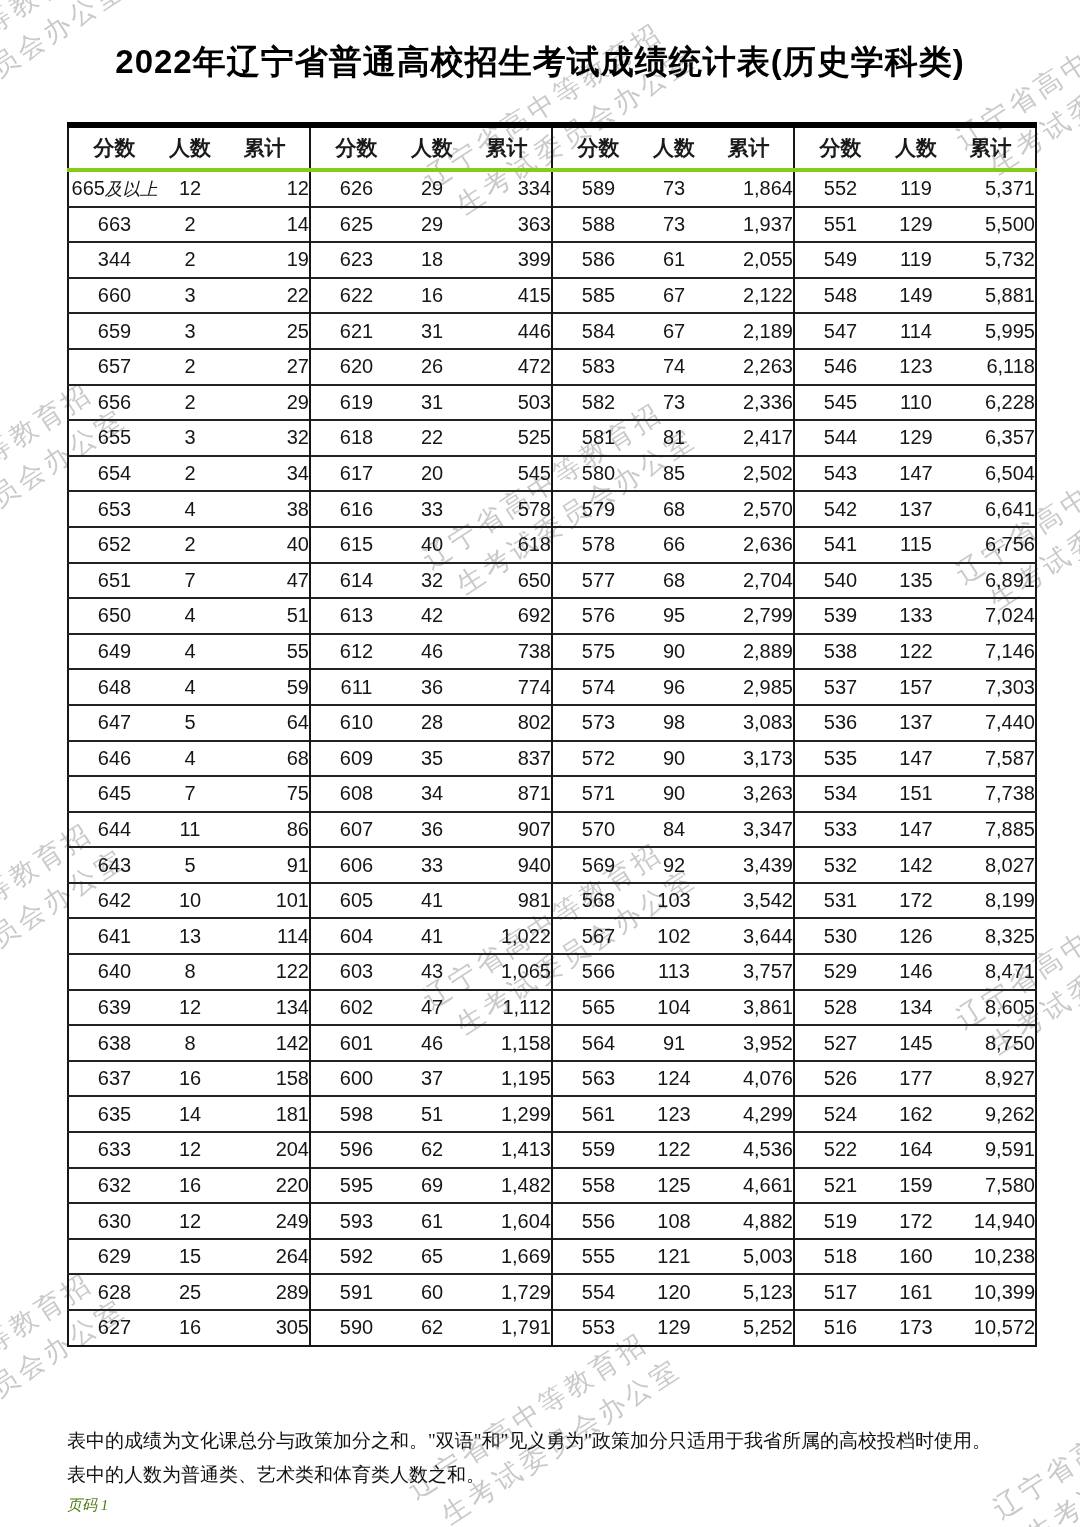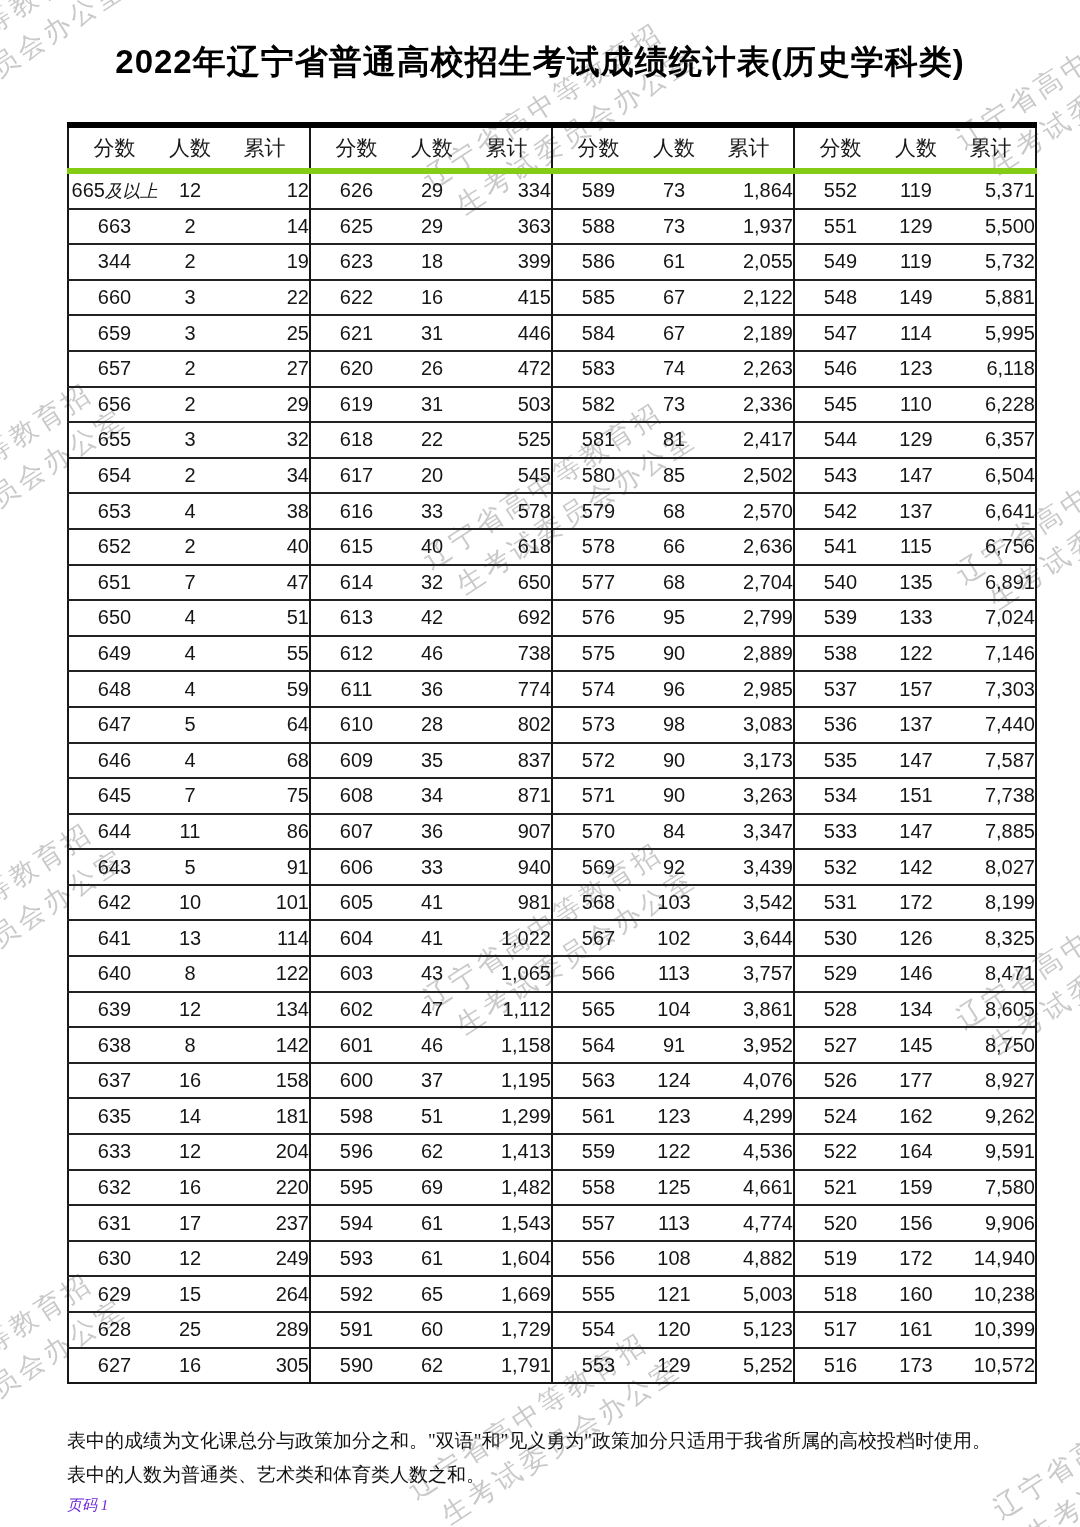--- a/index.html
+++ b/index.html
@@ -51,10 +51,10 @@
   }
   table.score-table th {
     height:40px;
-    font-weight:normal;
+    font-weight:bold;
     font-family:"Liberation Serif", serif;
     font-size:21px;
-    border-bottom:6px solid #84cc16;
+    border-bottom:4px solid #84cc16;
     text-align:center;
     margin-left:9px;
   }

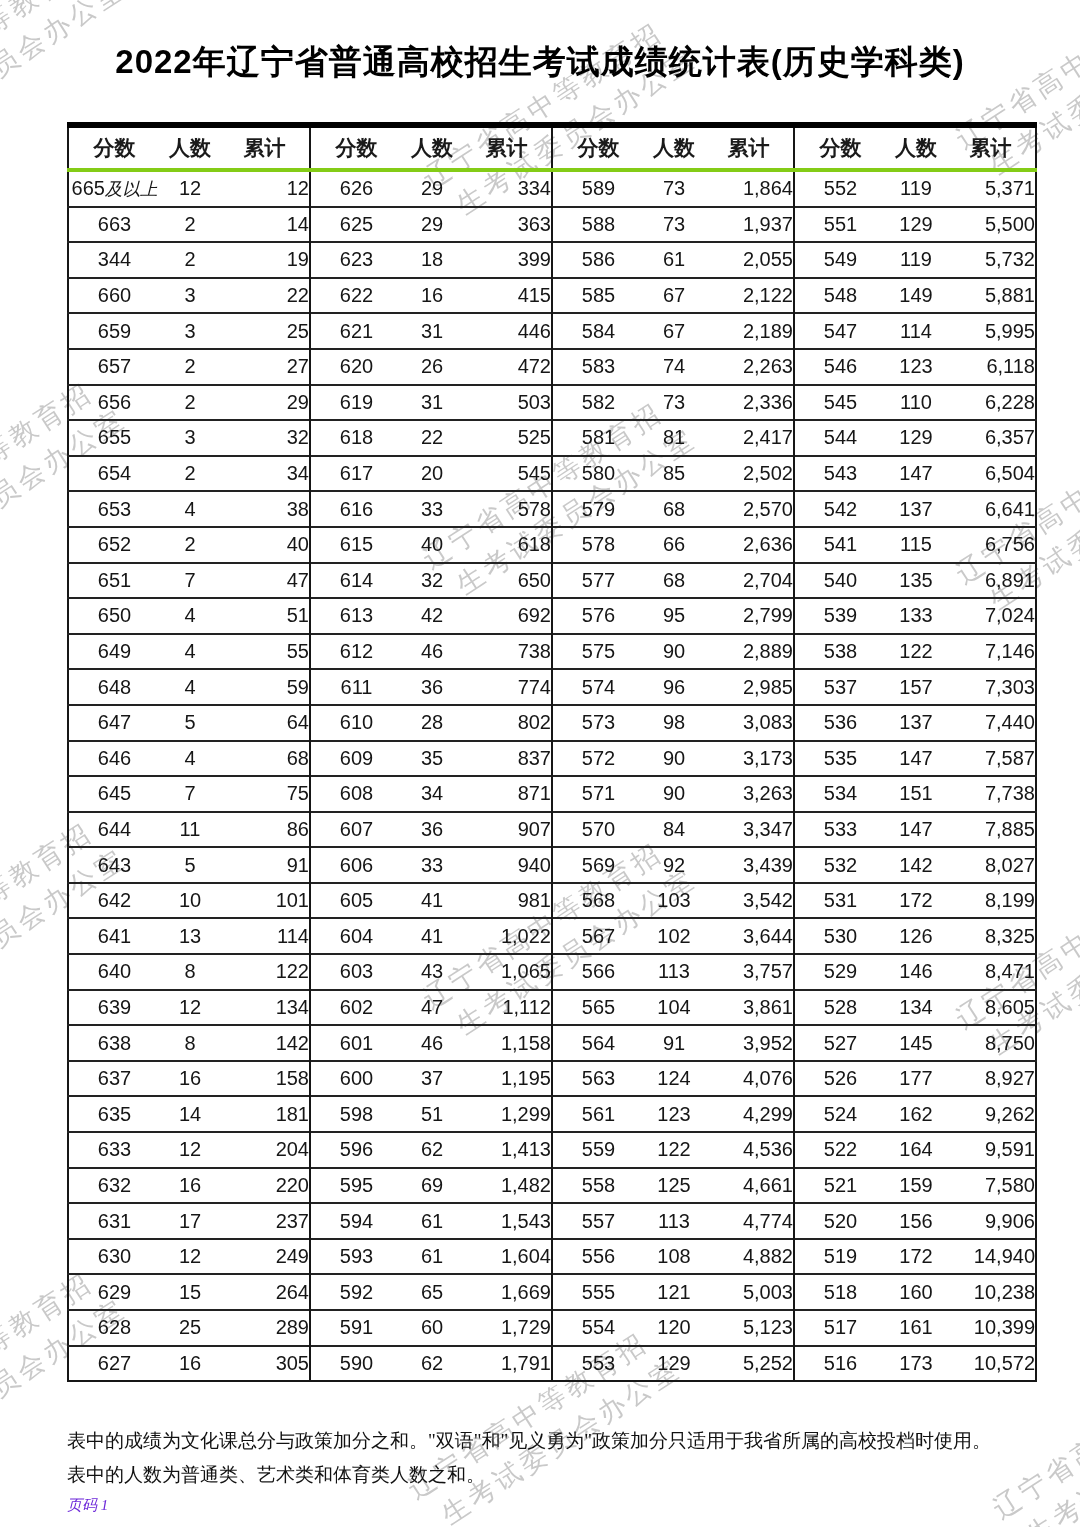--- a/index.html
+++ b/index.html
@@ -584,20 +584,6 @@
           <td class="c-cum">7,580</td>
         </tr>
         <tr class="data-row">
-          <td class="c-score">631</td>
-          <td class="c-count">17</td>
-          <td class="c-cum">237</td>
-          <td class="c-score g-start">594</td>
-          <td class="c-count">61</td>
-          <td class="c-cum">1,543</td>
-          <td class="c-score g-start">557</td>
-          <td class="c-count">113</td>
-          <td class="c-cum">4,774</td>
-          <td class="c-score g-start">520</td>
-          <td class="c-count">156</td>
-          <td class="c-cum">9,906</td>
-        </tr>
-        <tr class="data-row">
           <td class="c-score">630</td>
           <td class="c-count">12</td>
           <td class="c-cum">249</td>

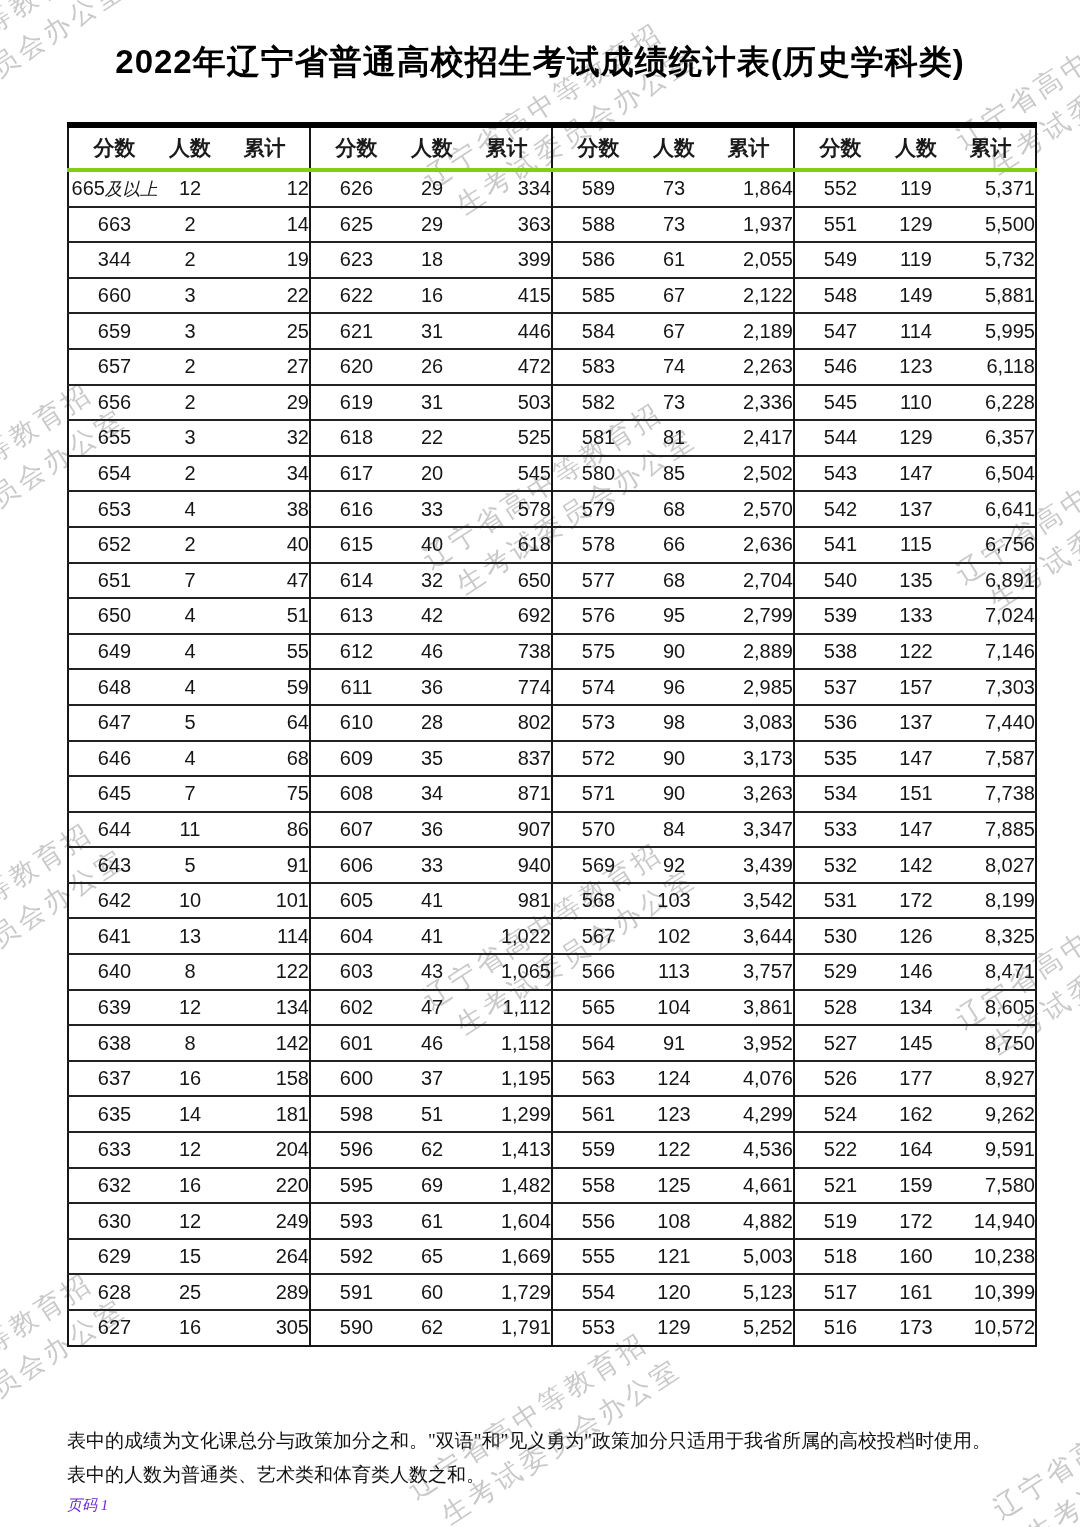--- a/index.html
+++ b/index.html
@@ -85,7 +85,7 @@
     margin-top:10px;
     font-style:italic;
     font-size:15px;
-    color:#6d28d9;
+    color:#4d7c0f;
   }
 </style>
 </head>

